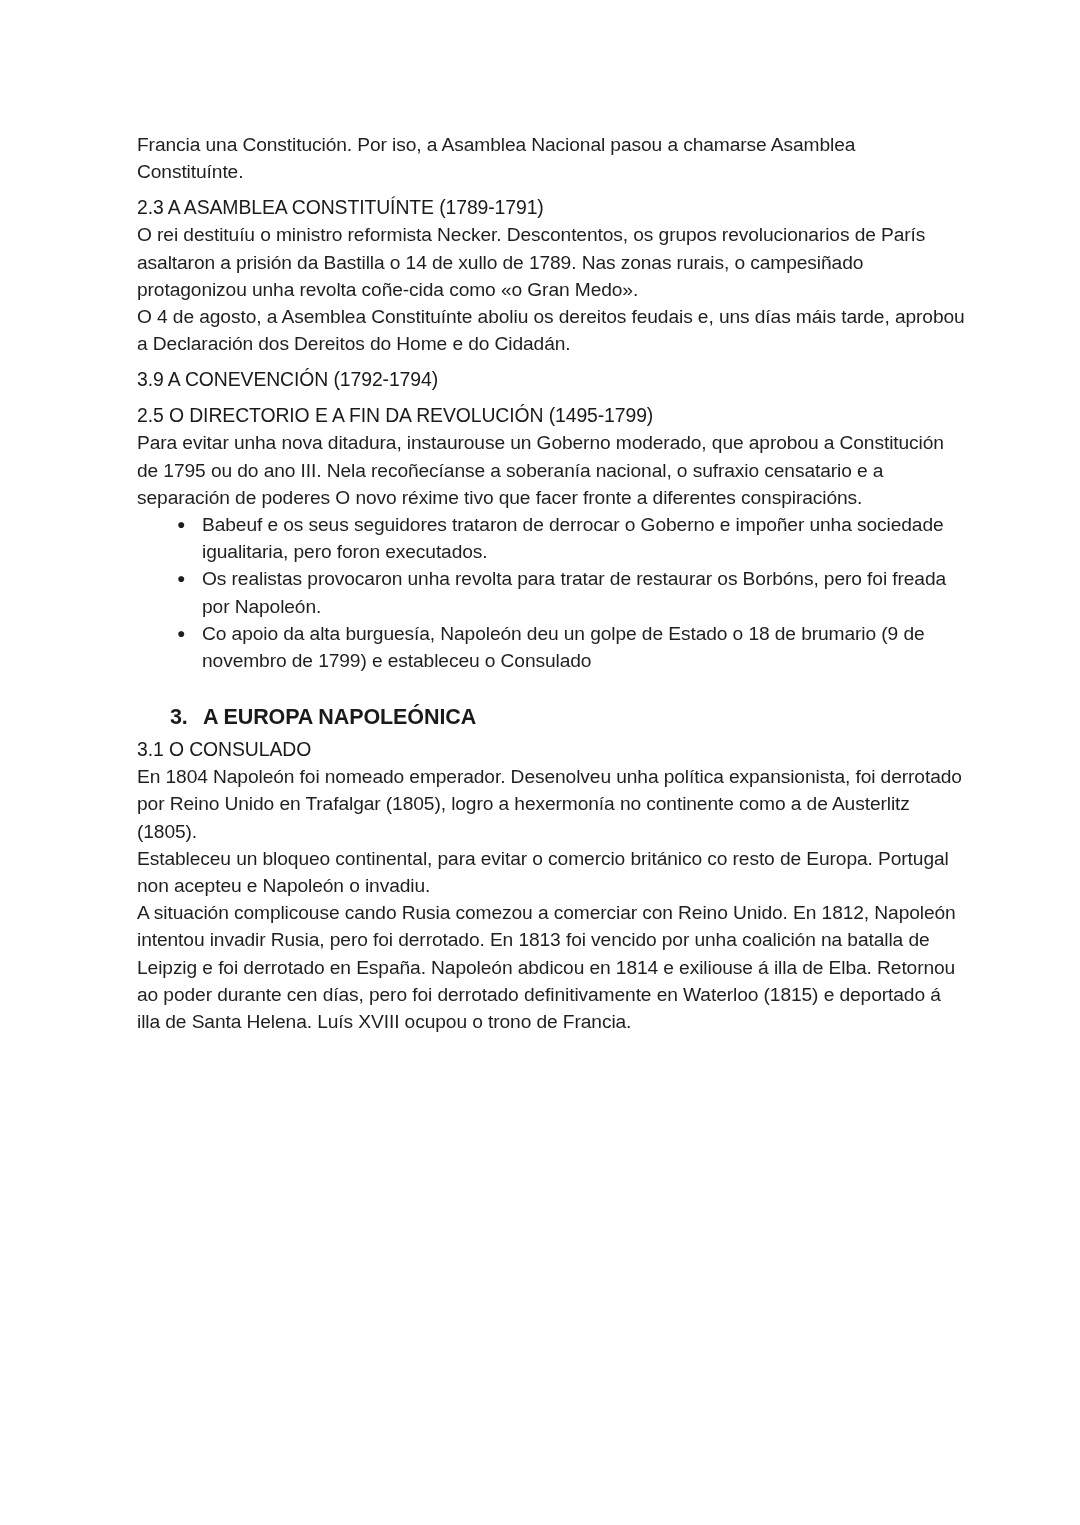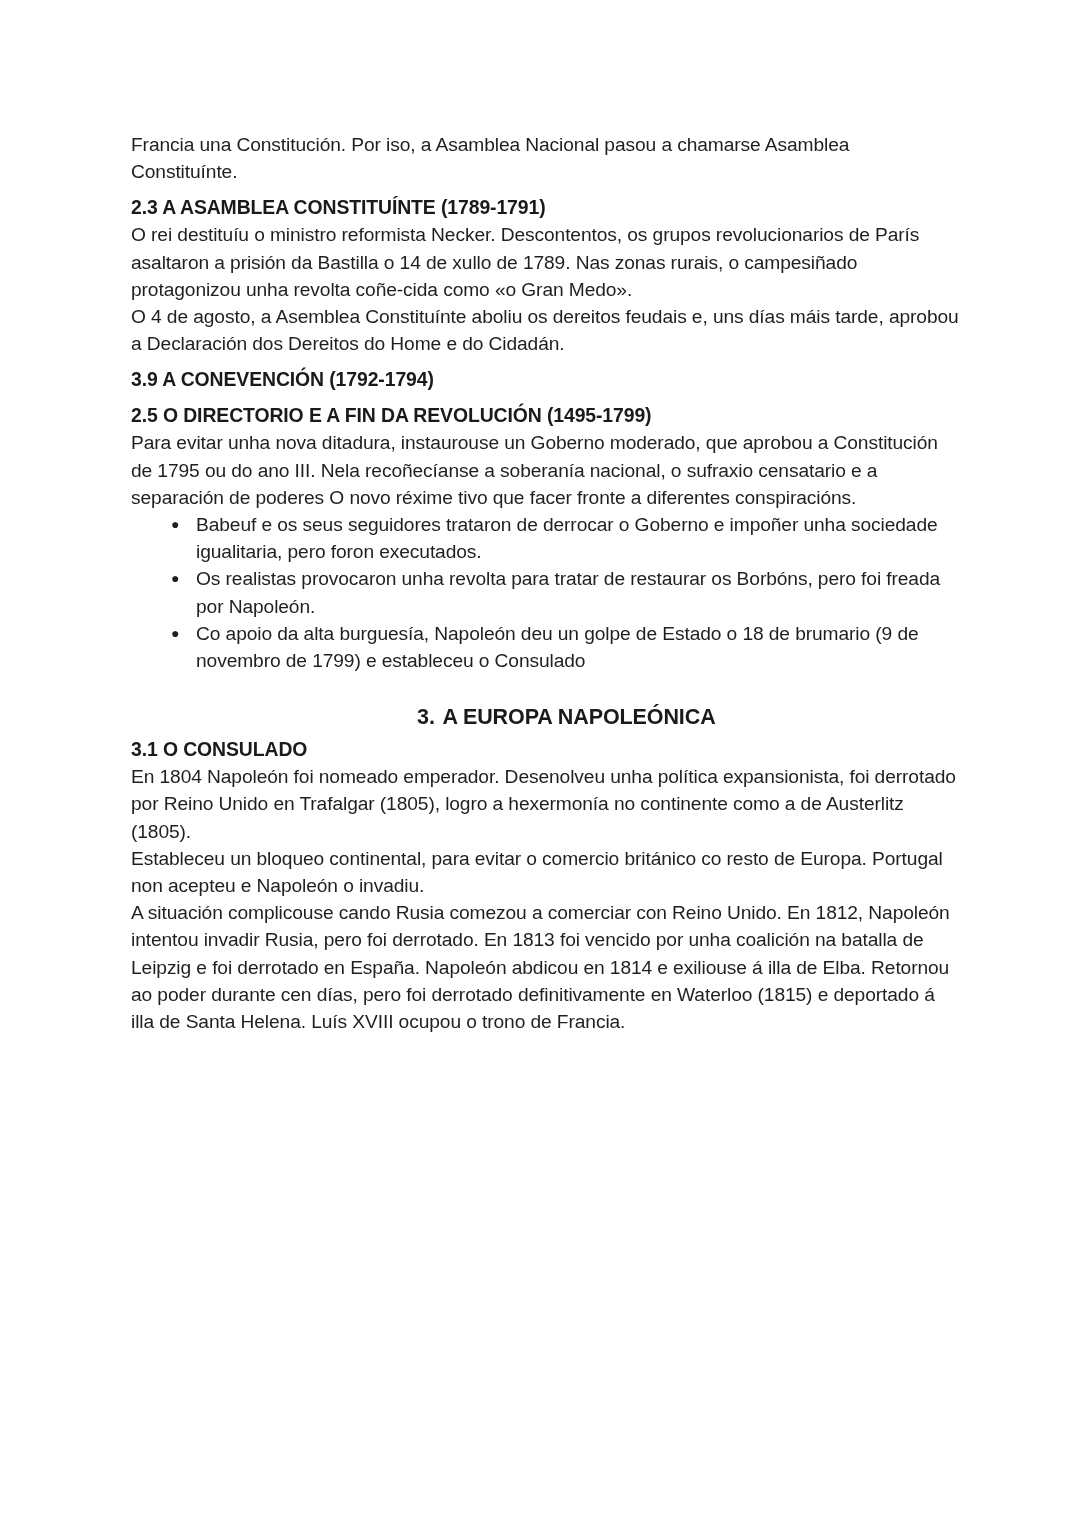--- a/index.html
+++ b/index.html
@@ -9,7 +9,7 @@
     color: #1f1f1f;
   }
   .page {
-    position: absolute; left: 131px; top: 131px; width: 830px;
+    position: absolute; left: 137px; top: 131px; width: 830px;
     font-size: 19.2px; line-height: 27.2px;
     letter-spacing: -0.1px;
   }

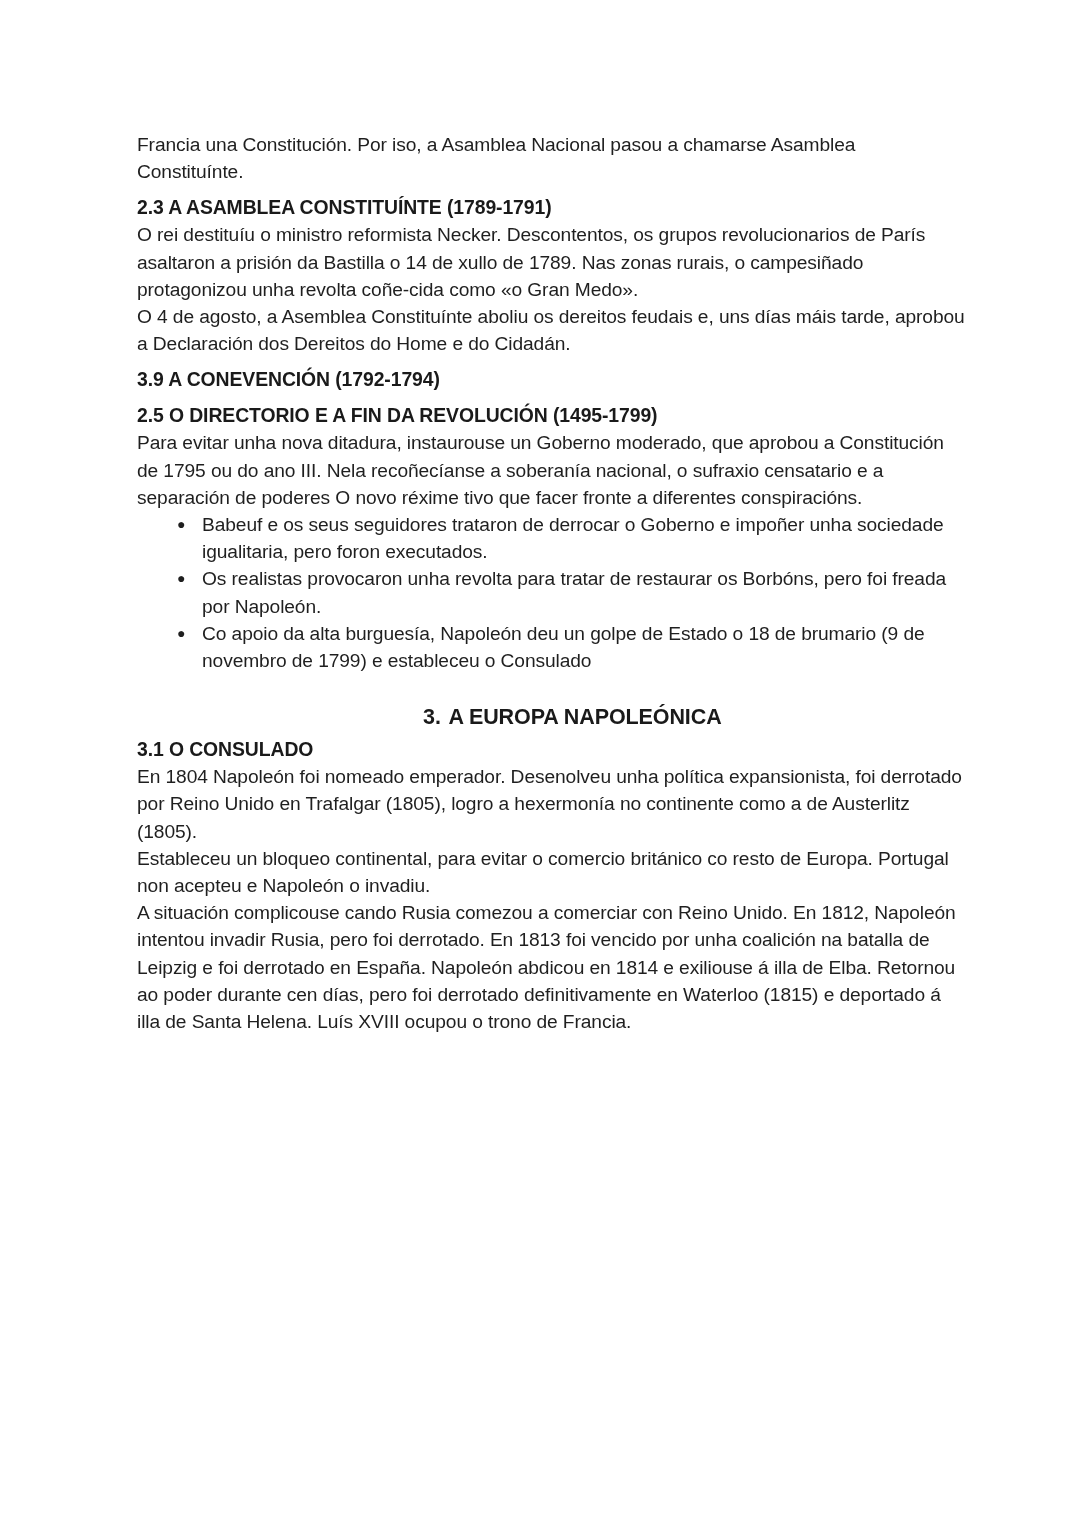--- a/index.html
+++ b/index.html
@@ -15,7 +15,7 @@
   }
   p { margin: 0; }
   .h3 {
-    font-weight: bold; font-size: 19.4px; line-height: 27px;
+    font-weight: normal; font-size: 19.4px; line-height: 27px;
     margin-top: 9px; color: #1a1a1a;
   }
   .h2 {

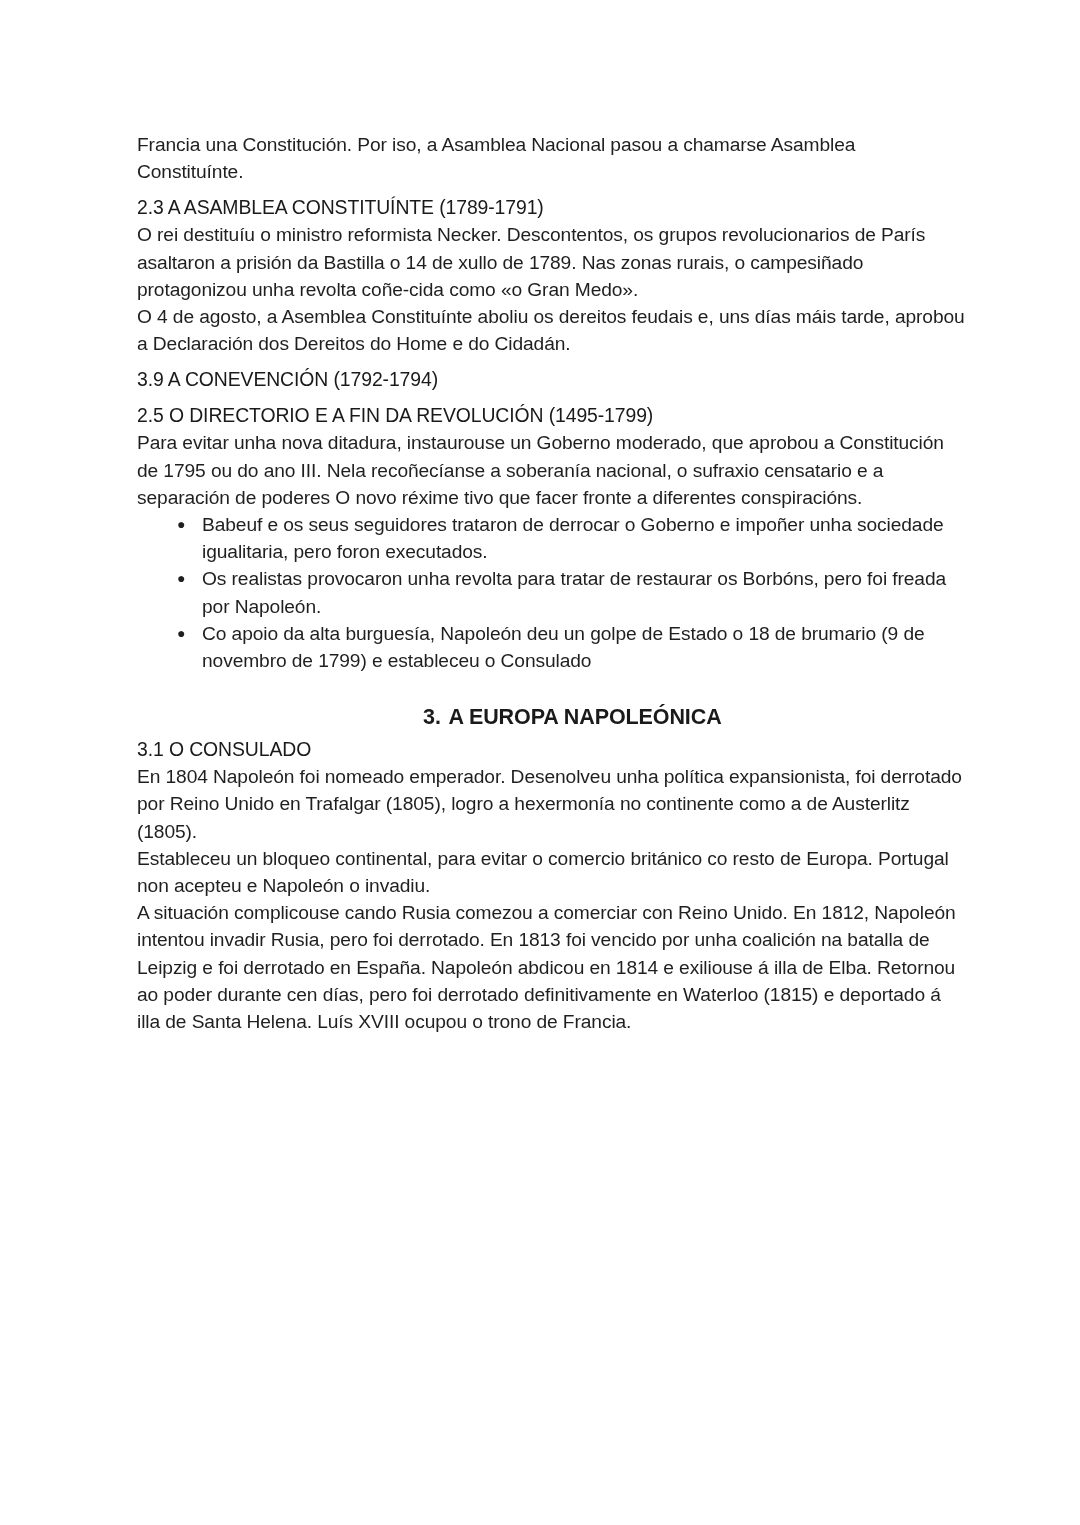--- a/index.html
+++ b/index.html
@@ -20,7 +20,7 @@
   }
   .h2 {
     font-weight: bold; font-size: 21.5px; line-height: 30px;
-    margin-top: 28px; margin-bottom: 4px; padding-left: 33px; color: #1a1a1a; text-align: center;
+    margin-top: 28px; margin-bottom: 4px; padding-left: 33px; color: #1a1a1a;
   }
   .h2 .num { display: inline-block; width: 33px; }
   ul { list-style: none; margin: 0; padding: 0; }

